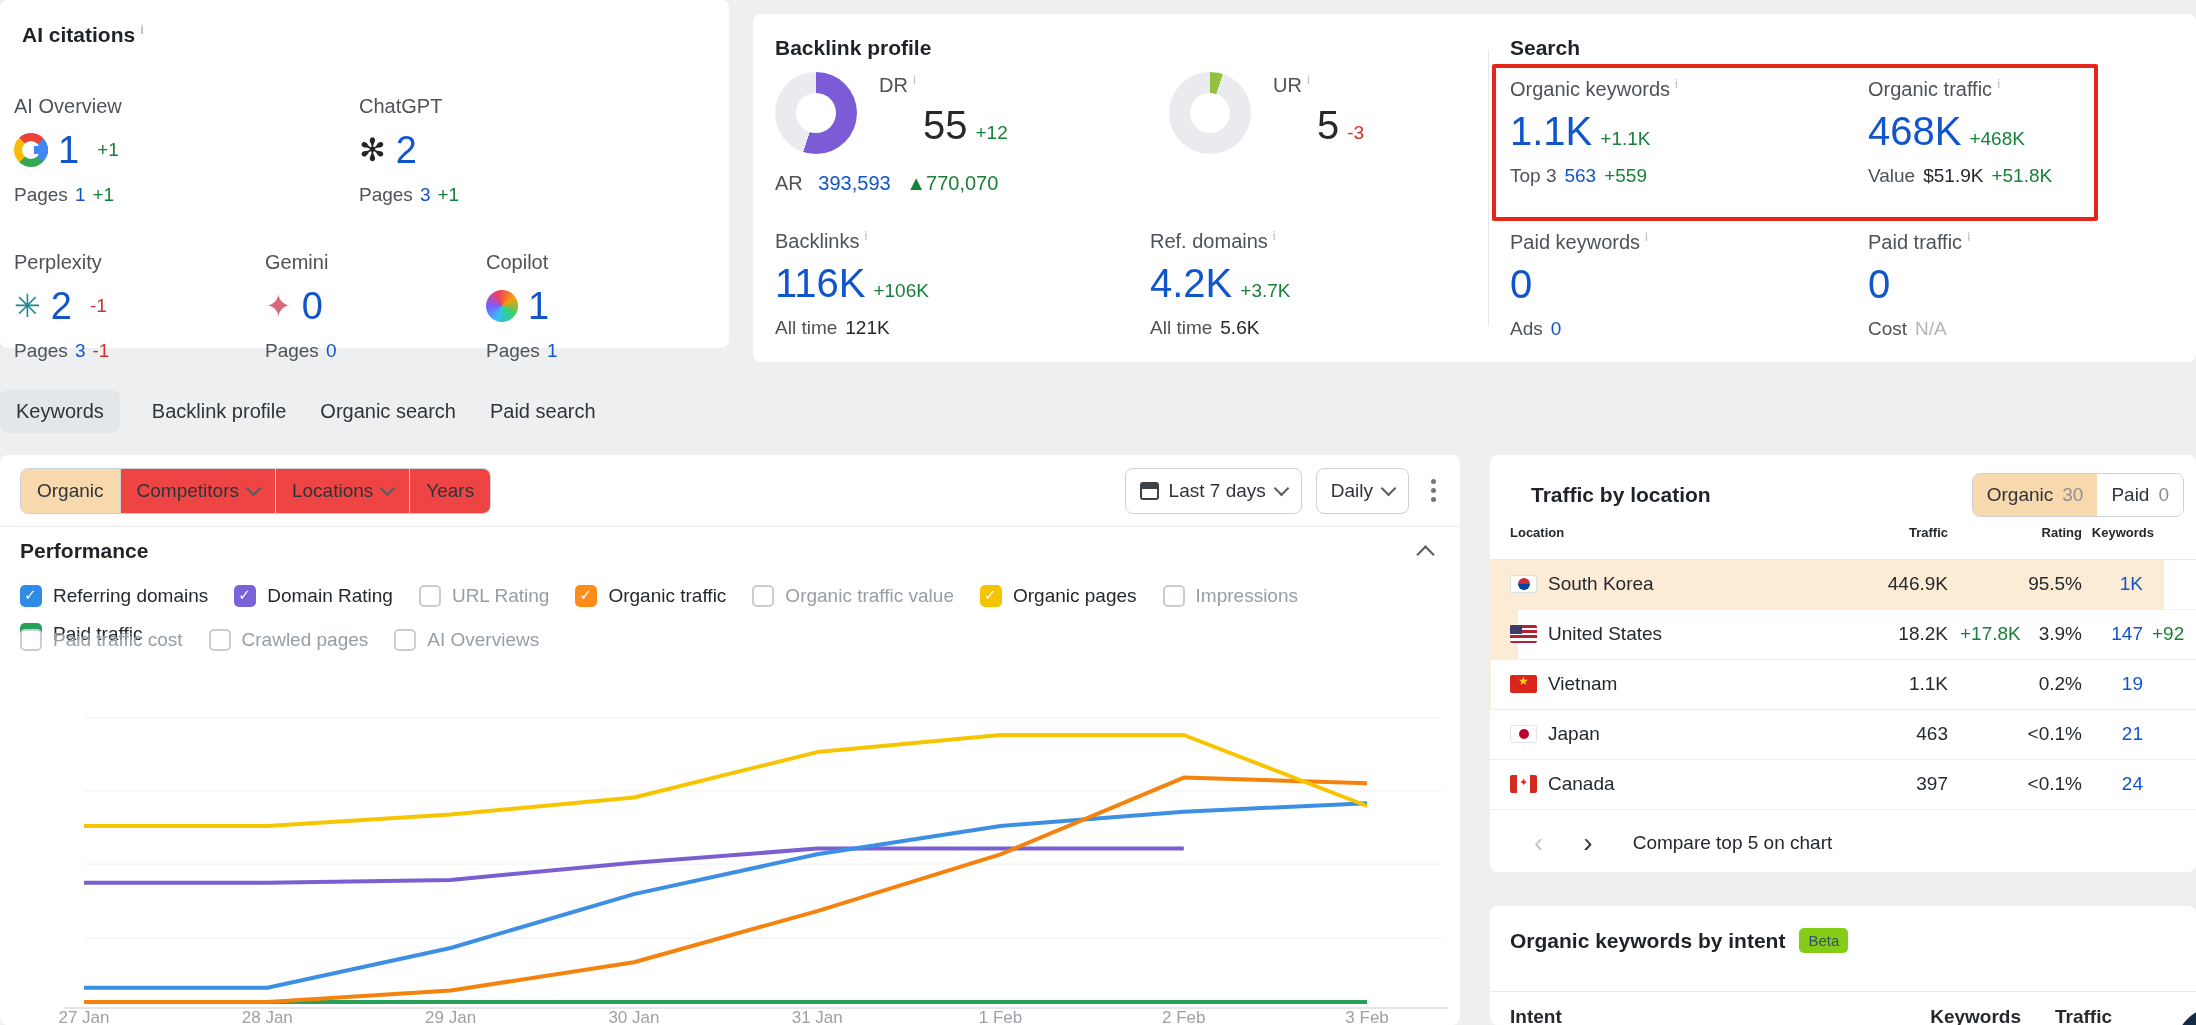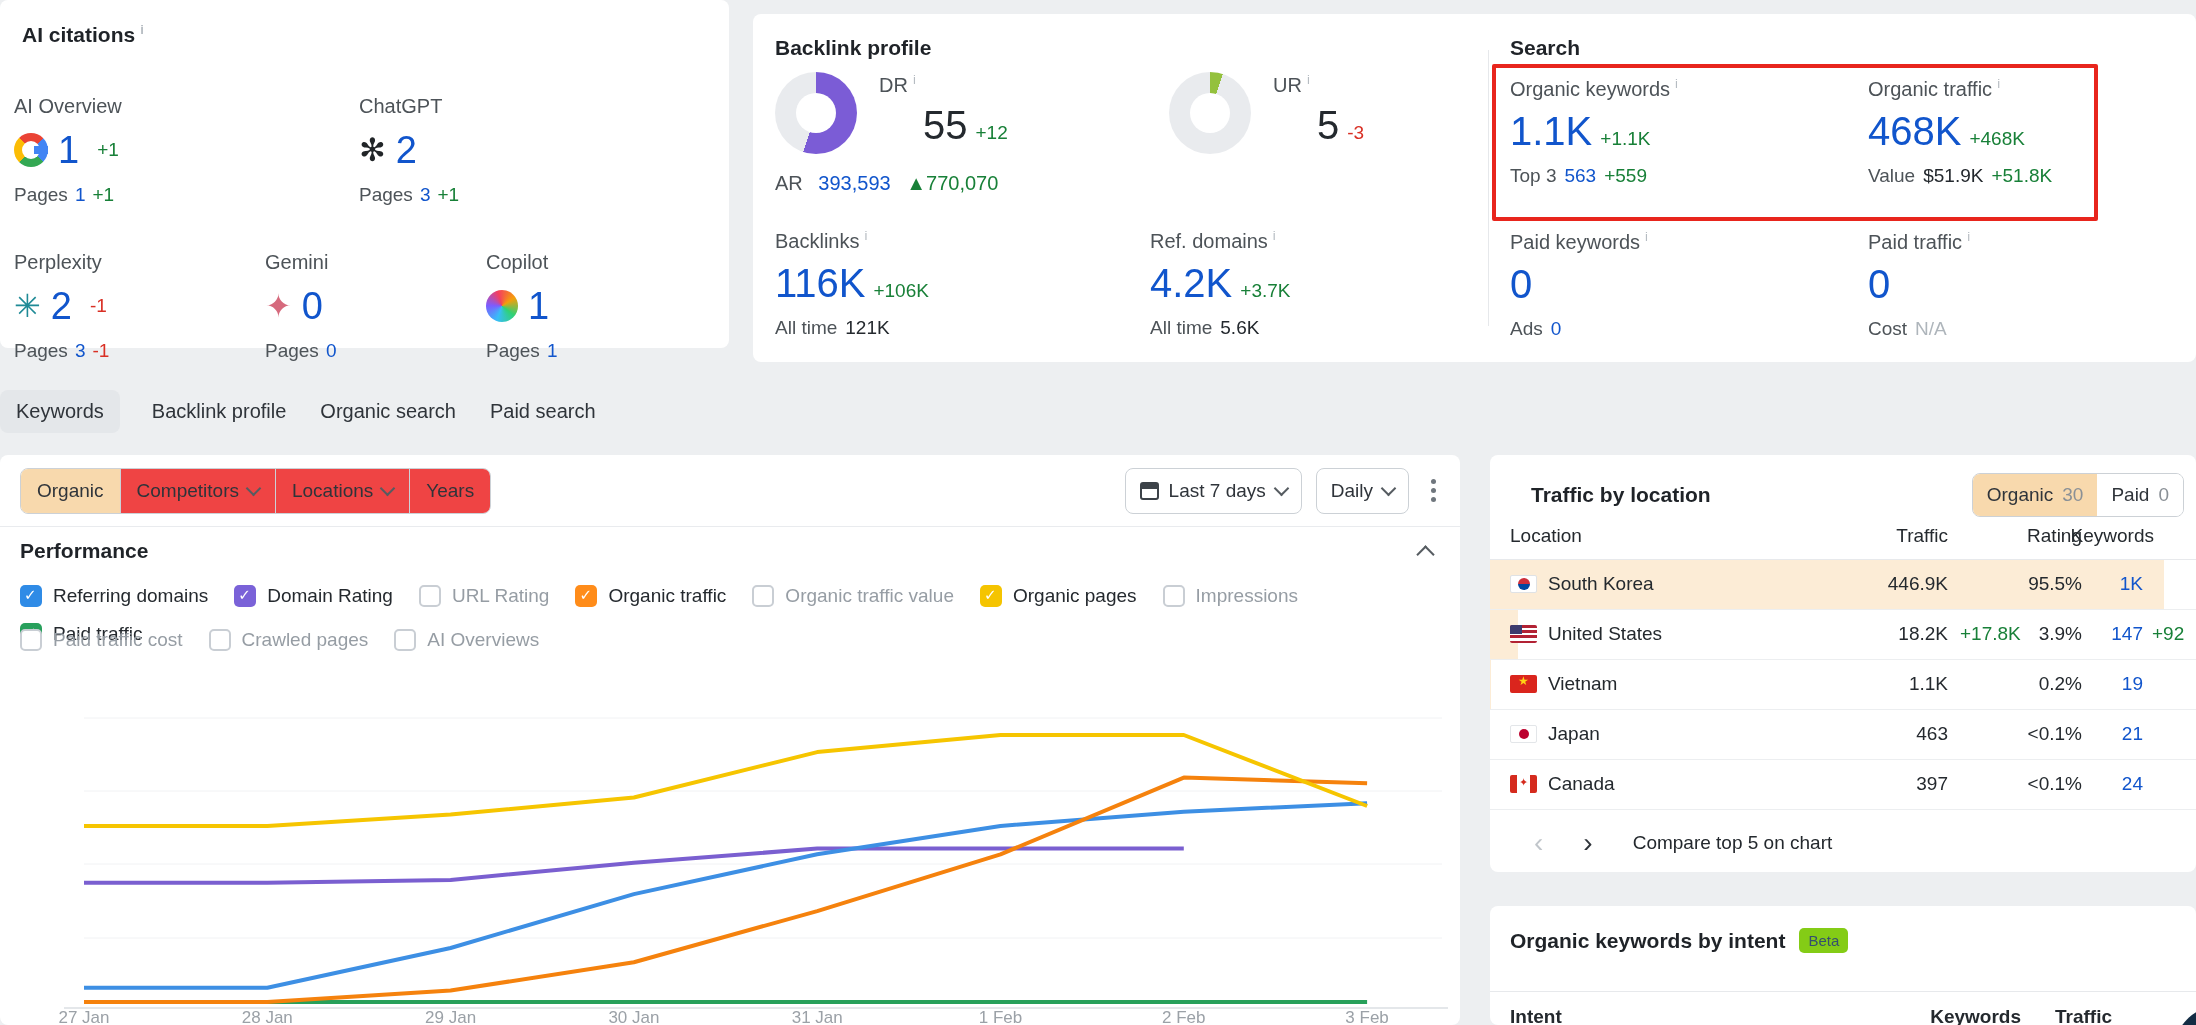--- a/index.html
+++ b/index.html
@@ -82,7 +82,7 @@
   .tg-btn{padding:10px 14px;font-size:19px;color:#2f343a;background:#fff;cursor:pointer;display:flex;gap:9px;}
   .tg-btn.active{background:#f8d9ad;}
   .tg-btn .cnt{color:#8a9096;}
-  #loc-cols{position:absolute;left:0;top:70px;width:706px;height:34px;font-weight:normal;font-size:19px;border-bottom:1px solid #e7e9ec;}
+  #loc-cols{position:absolute;left:0;top:70px;width:706px;height:34px;font-weight:bold;font-size:13px;border-bottom:1px solid #e7e9ec;}
   #loc-cols span{position:absolute;}
   #loc-rows{position:absolute;left:0;top:105px;width:706px;}
   .loc-row{position:relative;height:49px;border-bottom:1px solid #eceef0;cursor:pointer;}

